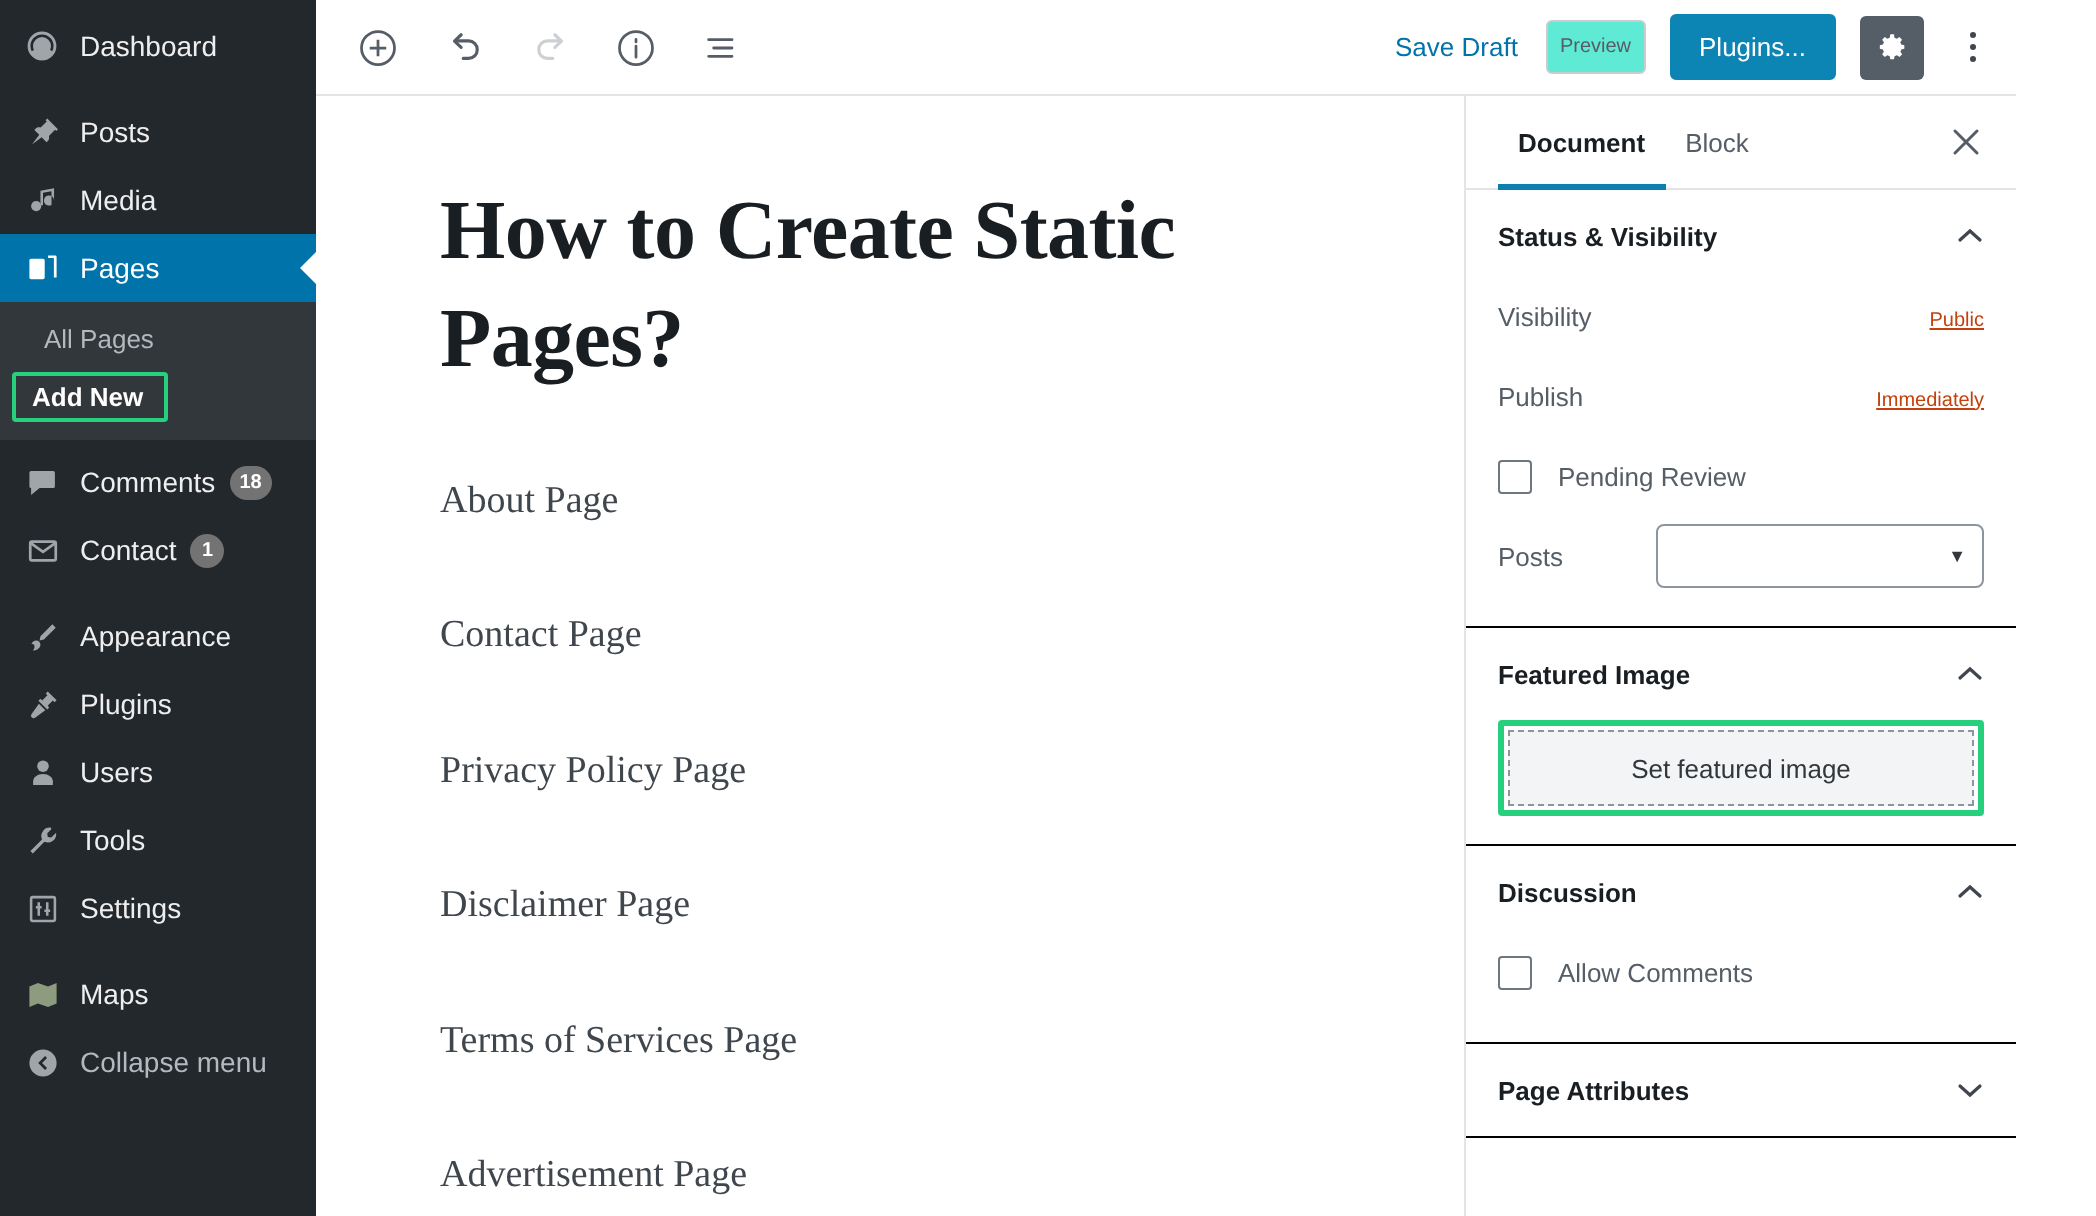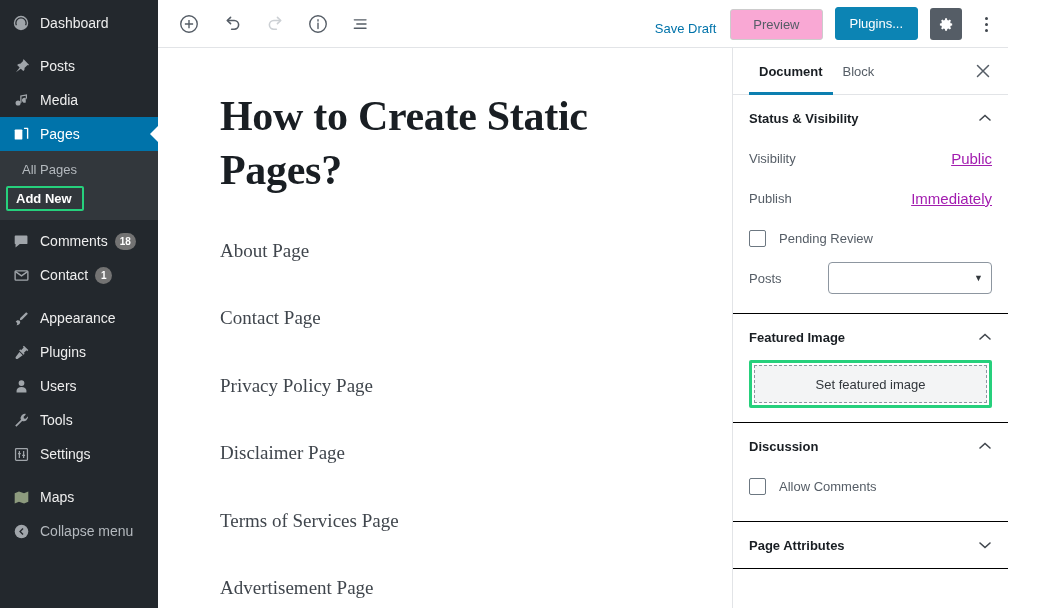--- a/index.html
+++ b/index.html
@@ -107,7 +107,7 @@
     cursor: pointer;
   }
   .tb-btn.disabled { color: #ccd0d4; }
-  .tb-right { margin-left: auto; display: flex; align-items: flex-end; gap: 12px; }
+  .tb-right { margin-left: auto; display: flex; align-items: center; gap: 12px; }
   .link-btn {
     color: #0073aa; font-size: 13px;
     background: none; border: none; cursor: pointer;

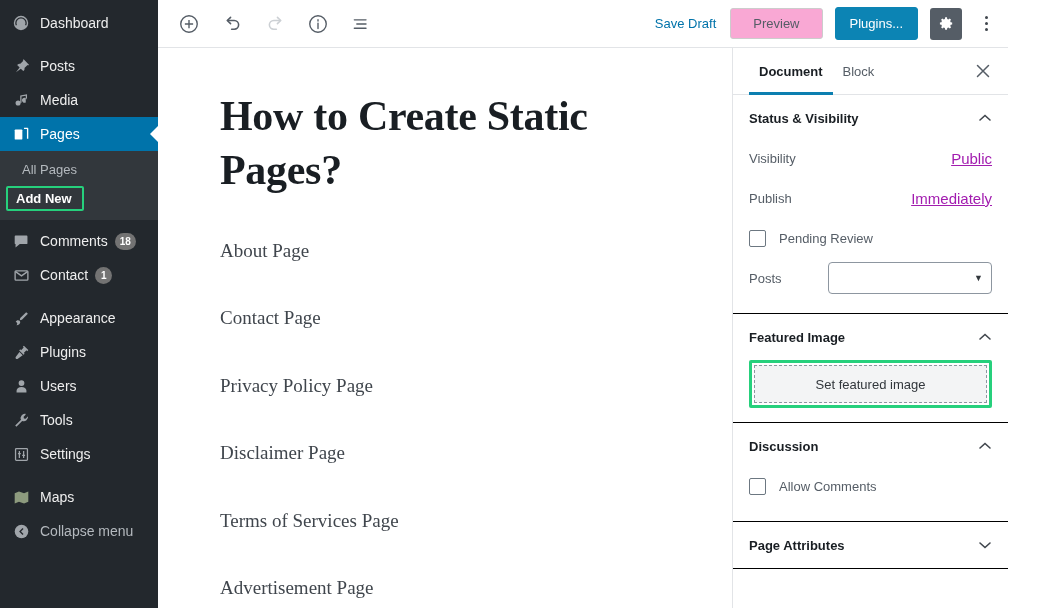--- a/index.html
+++ b/index.html
@@ -114,11 +114,11 @@
     padding: 4px 2px;
   }
   .btn-preview {
-    font-size: 13px; color: #555d66;
-    background: #f9a8d4;
+    font-size: 10px; color: #555d66;
+    background: #5eead4;
     border: 1px solid #cccccc;
     border-radius: 3px;
-    padding: 7px 22px;
+    padding: 7px 6px;
     cursor: pointer;
   }
   .btn-publish {

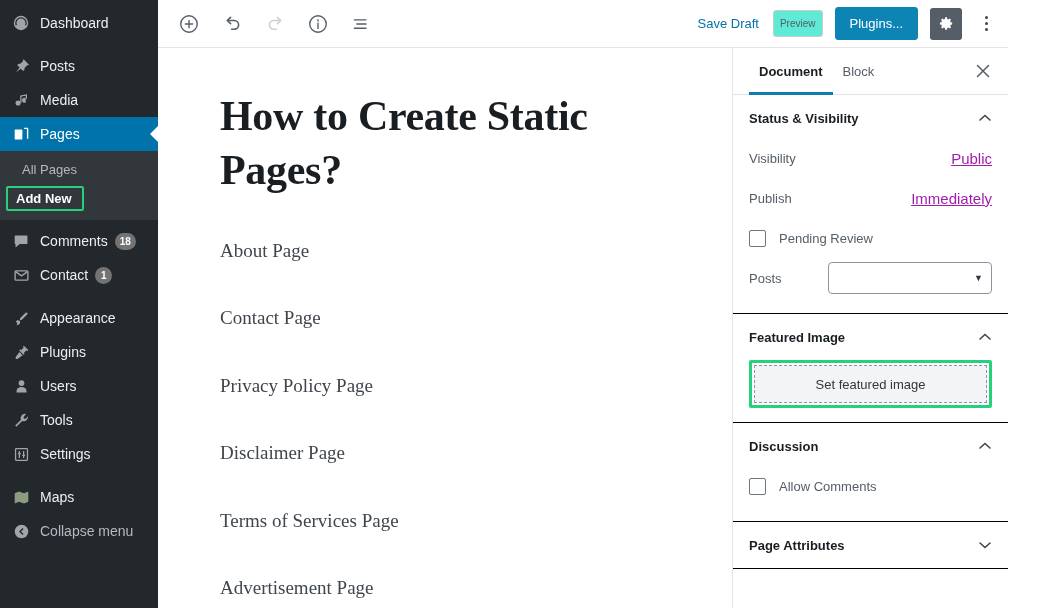--- a/index.html
+++ b/index.html
@@ -219,7 +219,7 @@
   }
   .row-label { color: #555d66; flex: 0 0 auto; }
   .row-val { margin-left: auto; }
-  .row-val a { color: #a21caf; text-decoration: underline; font-size: 15px; }
+  .row-val a { color: #c2410c; text-decoration: underline; font-size: 10px; }
   .cb {
     width: 17px; height: 17px;
     border: 1px solid #6c7781;

